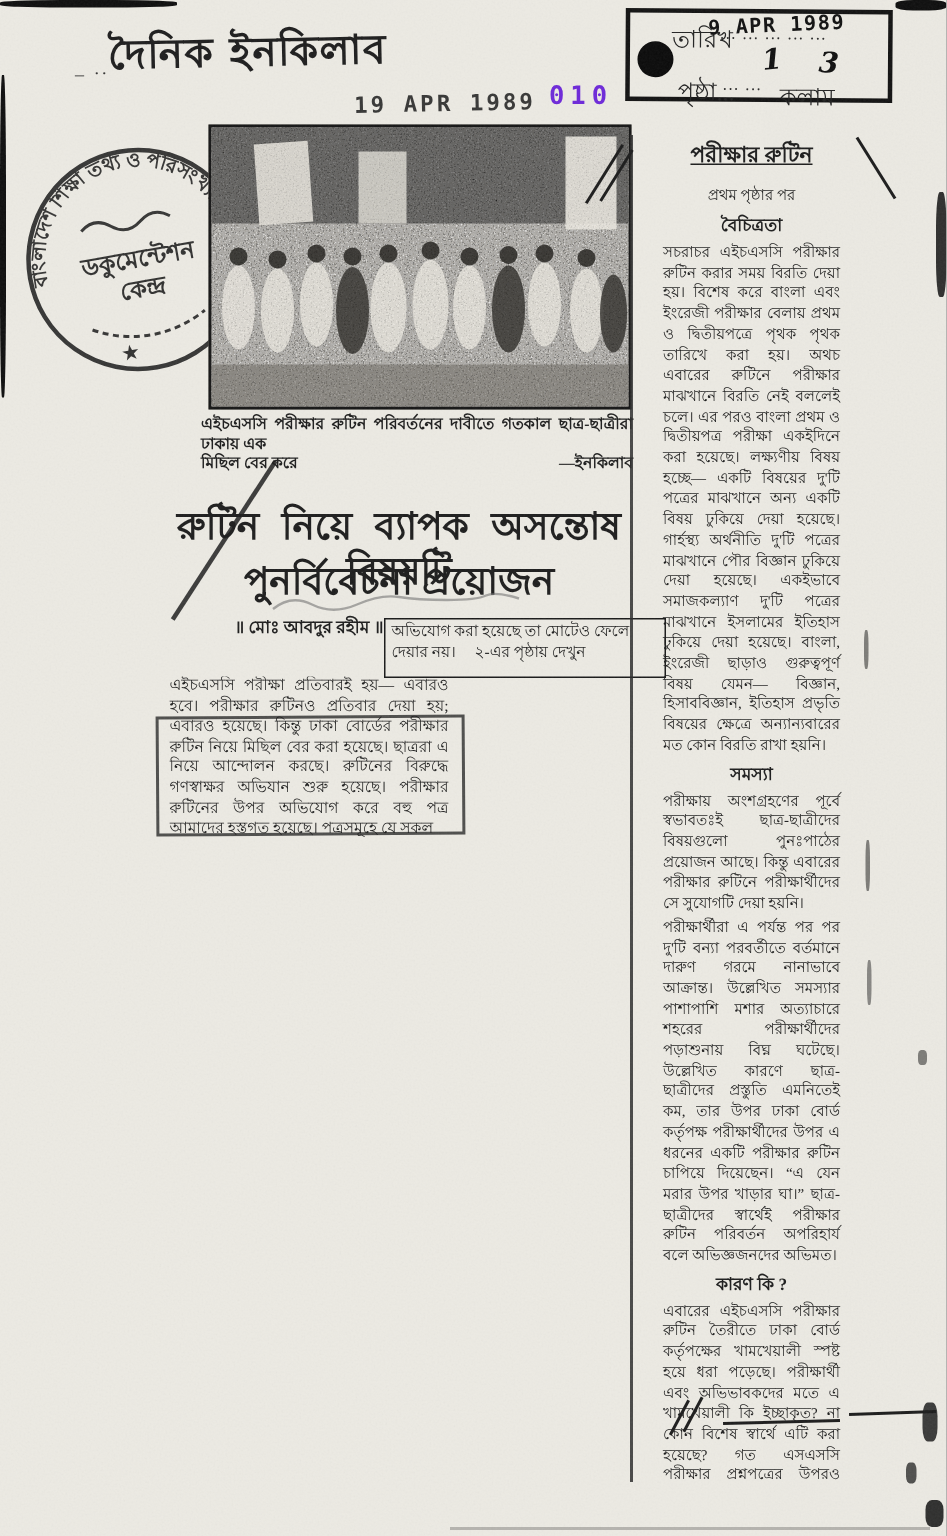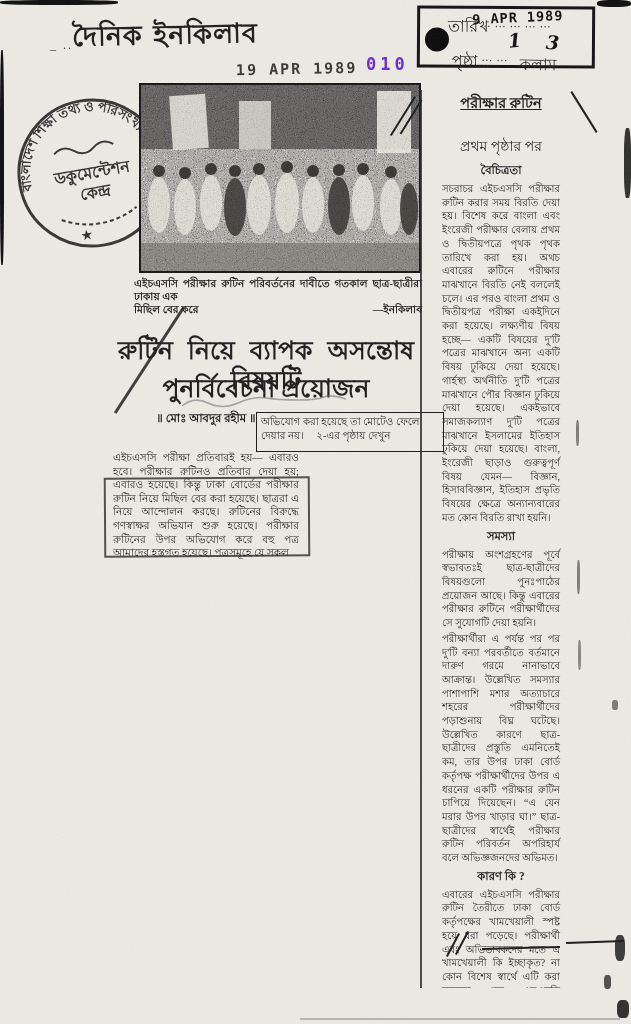--- a/index.html
+++ b/index.html
@@ -42,7 +42,7 @@
   .divider{left:420px;top:90px;width:2px;height:898px;background:#2b2b2b;opacity:.85;}
   .contcol{left:426px;top:92px;width:150px;height:896px;overflow:hidden;}
   .cont-header{text-align:center;font-size:14.5px;font-weight:bold;text-decoration:underline;}
-  .cont-from{text-align:center;font-size:14px;margin:19px 0 0;}
+  .cont-from{text-align:center;font-size:10px;margin:6px 0 0;}
   .subhead{text-align:center;font-weight:bold;font-size:11.5px;margin:3px 0 1px;}
   .cpara{font-size:10px;line-height:13.7px;text-align:justify;margin:0 16px 2px;}
   

